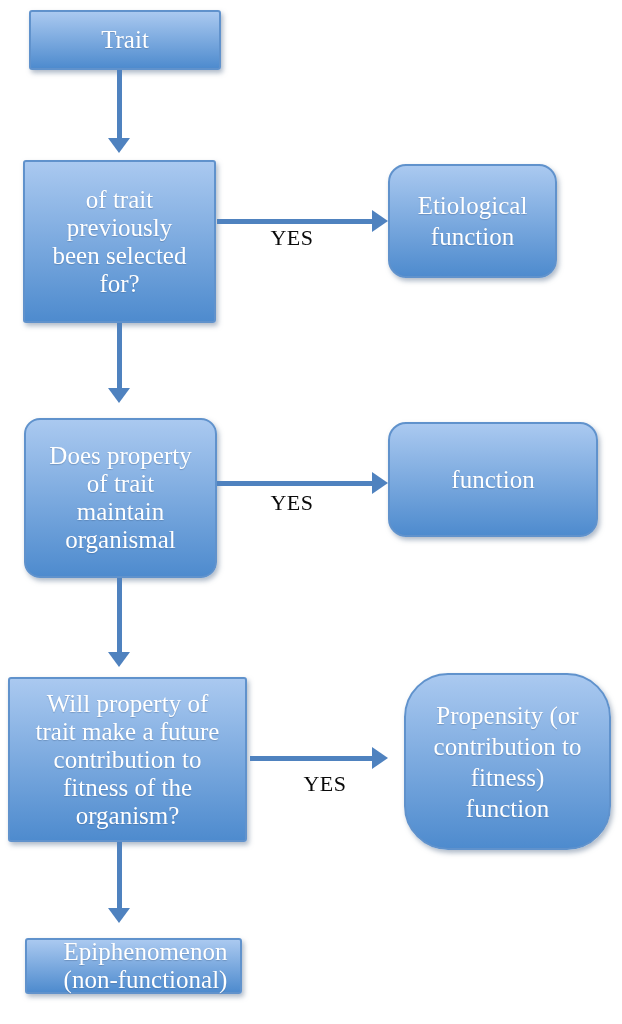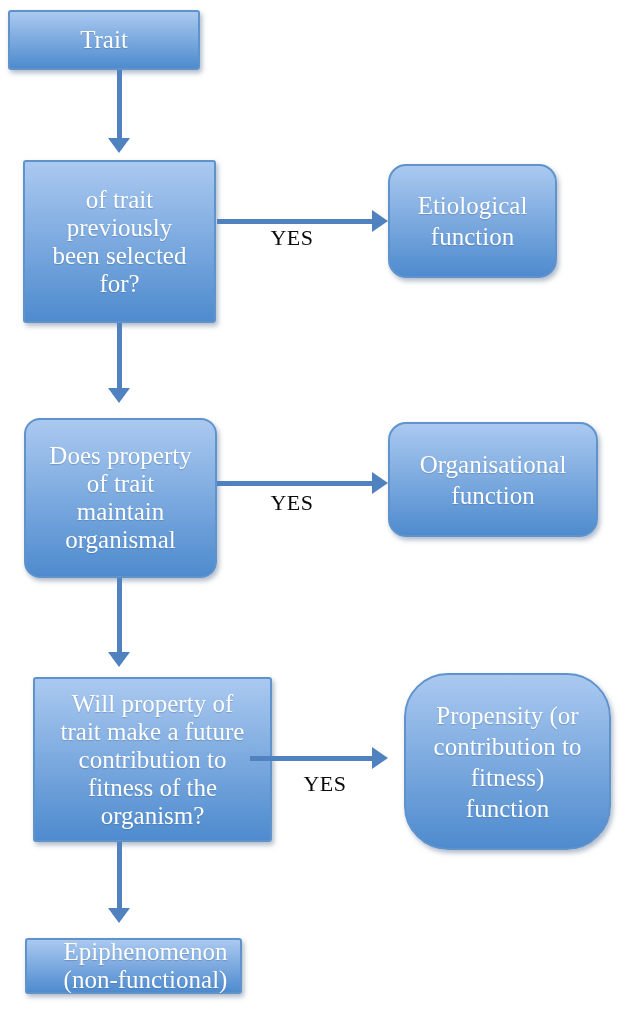--- a/index.html
+++ b/index.html
@@ -70,7 +70,7 @@
 
 <div class="canvas">
 
-  <div class="node rect" style="left:8px; top:10px; width:192px; height:60px;">
+  <div class="node rect" style="left:29px; top:10px; width:192px; height:60px;">
     <div class="line title-text">Trait</div>
   </div>
 

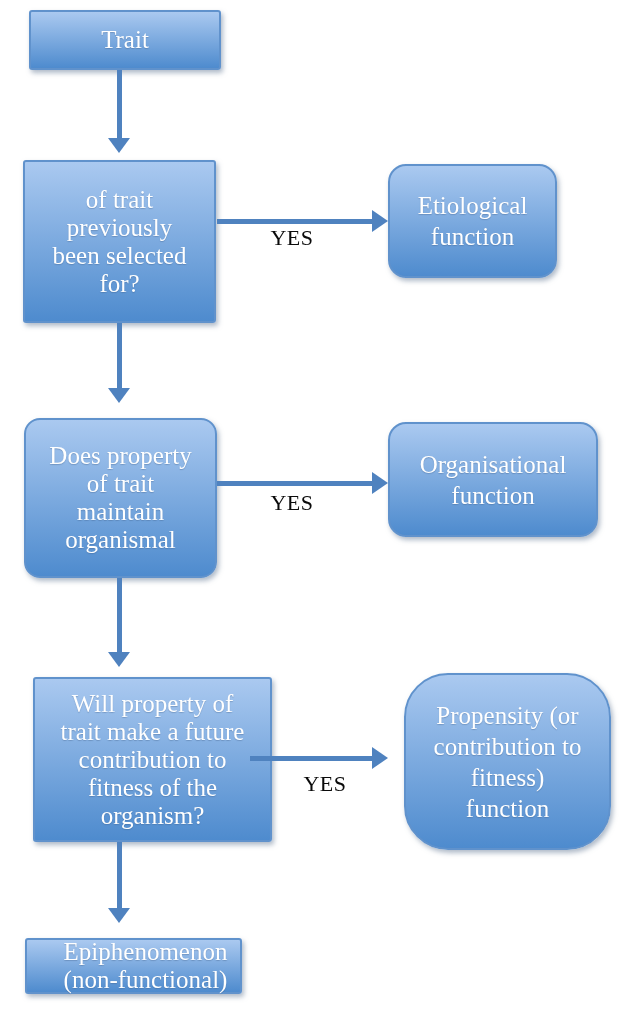--- a/index.html
+++ b/index.html
@@ -109,7 +109,6 @@
   <div class="head right" style="left:372px; top:472px;"></div>
 
   <div class="node round" style="left:388px; top:422px; width:210px; height:115px;">
-    <div class="line">Organisational</div>
     <div class="line">function</div>
   </div>
 

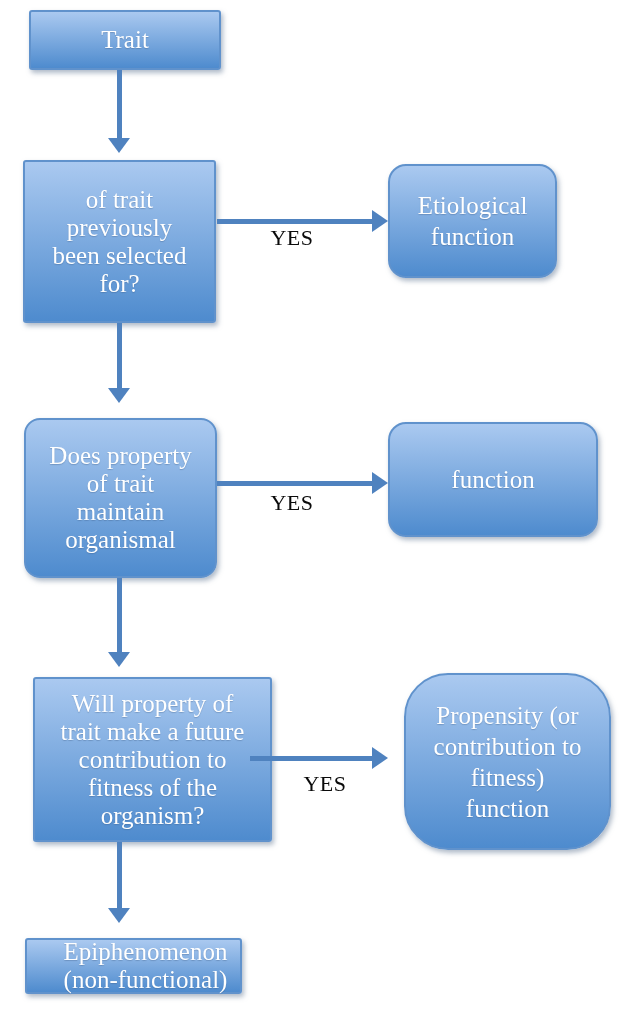--- a/index.html
+++ b/index.html
@@ -116,7 +116,7 @@
   <div class="stem v" style="left:117px; top:578px; height:74px;"></div>
   <div class="head down" style="left:108px; top:652px;"></div>
 
-  <div class="node rect" style="left:8px; top:677px; width:239px; height:165px;margin-left:25px;">
+  <div class="node rect" style="left:8px; top:677px; width:239px; height:165px;">
     <div class="line">Will property of</div>
     <div class="line">trait make a future</div>
     <div class="line">contribution to</div>

